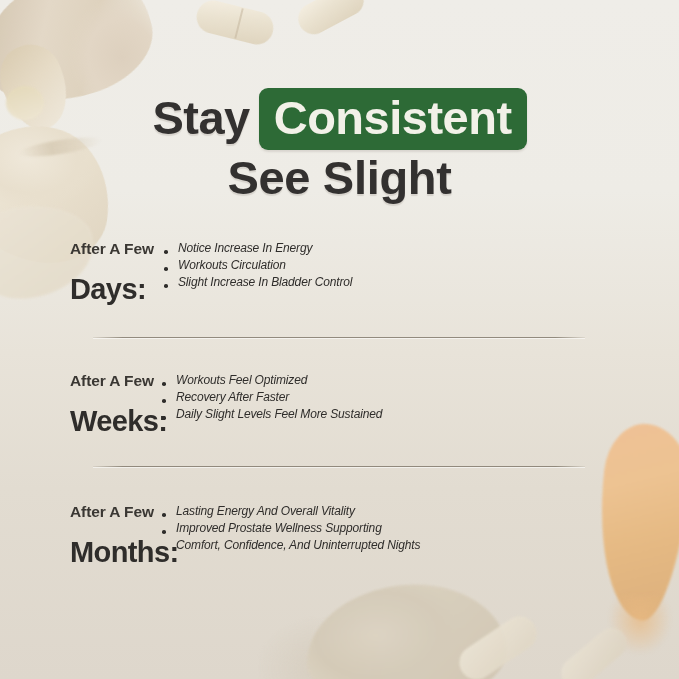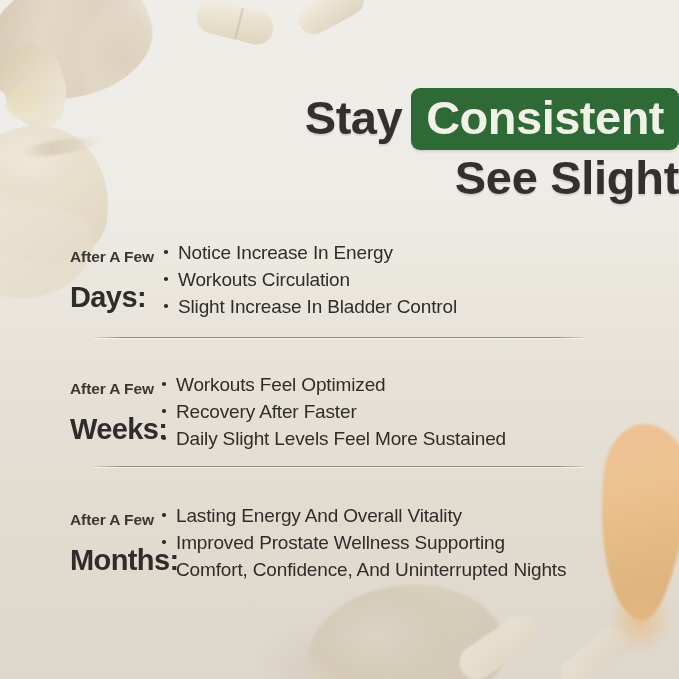--- a/index.html
+++ b/index.html
@@ -154,7 +154,7 @@
     position: absolute;
     left: 0; right: 0;
     top: 88px;
-    text-align: right;
+    text-align: center;
     line-height: 1.04;
   }
   .headline-row { display: block; white-space: nowrap; }

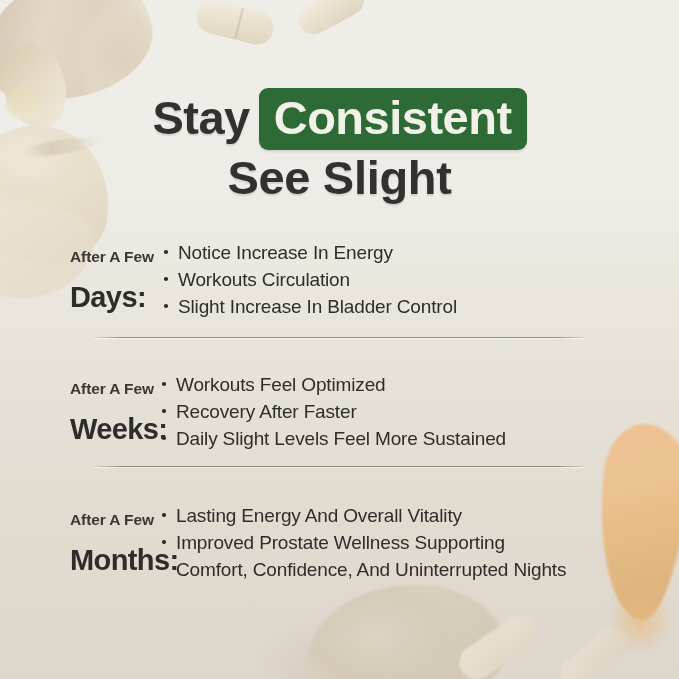--- a/index.html
+++ b/index.html
@@ -187,7 +187,7 @@
   .section {
     position: absolute;
     display: flex;
-    align-items: center;
+    align-items: flex-start;
   }
   .sec-label {
     width: 162px;

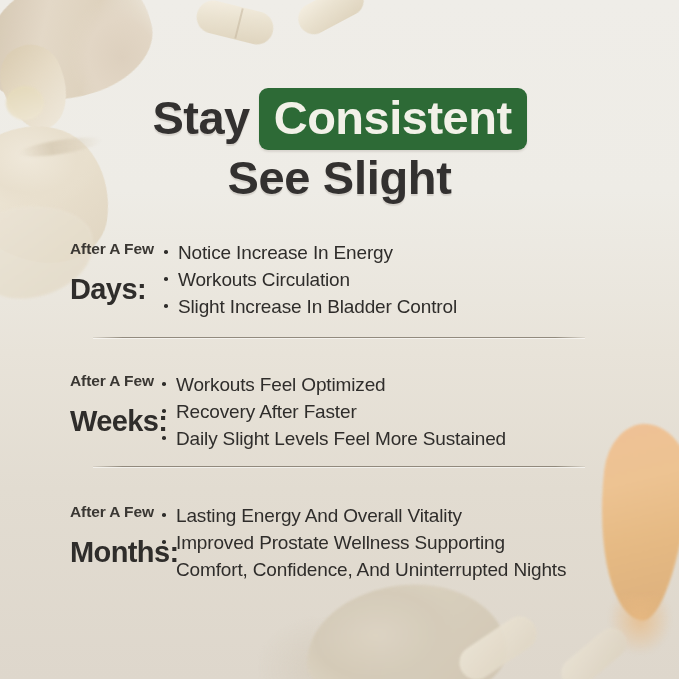--- a/index.html
+++ b/index.html
@@ -221,11 +221,12 @@
   .sec-bullets li {
     position: relative;
     padding-left: 16px;
-    font-size: 19px;
+    font-size: 12px;
     color: #2f2d2b;
     line-height: 1.42;
     letter-spacing: -0.15px;
     white-space: nowrap;
+    font-style: italic;
   }
   .sec-bullets li::before {
     content: "";

